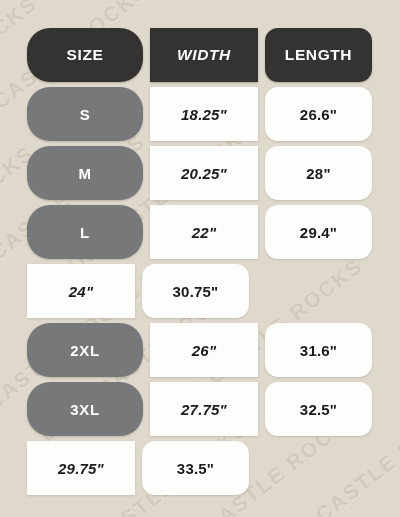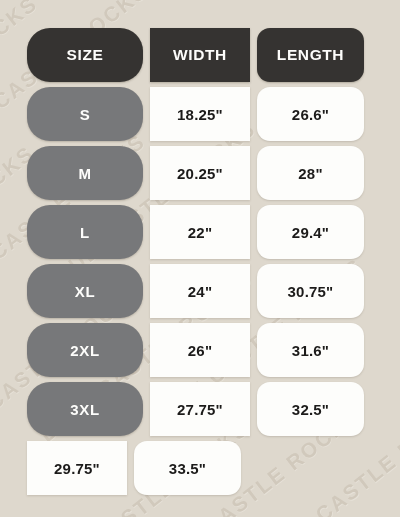--- a/index.html
+++ b/index.html
@@ -66,7 +66,7 @@
     text-align: center;
   }
   .col-size   { width: 116px; flex: none; border-radius: 23px; }
-  .col-width  { width: 100px; flex: none; }
+  .col-width  { width: 108px; flex: none; font-style: italic; }
   .col-length { width: 107px; flex: none; border-radius: 13px; }
 
   

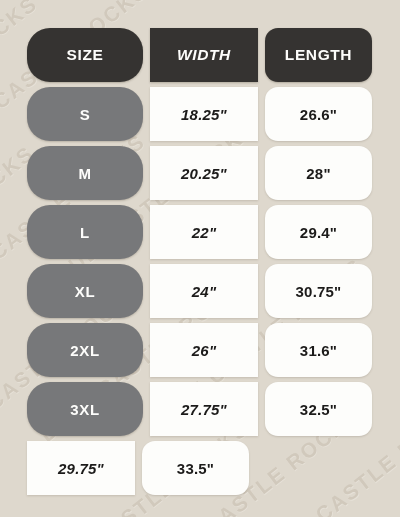--- a/index.html
+++ b/index.html
@@ -144,7 +144,6 @@
   </div>
 
   <div class="chart-row data-row">
-    <div class="cell col-size">XL</div>
     <div class="cell col-width val-cell">24"</div>
     <div class="cell col-length val-cell">30.75"</div>
   </div>

